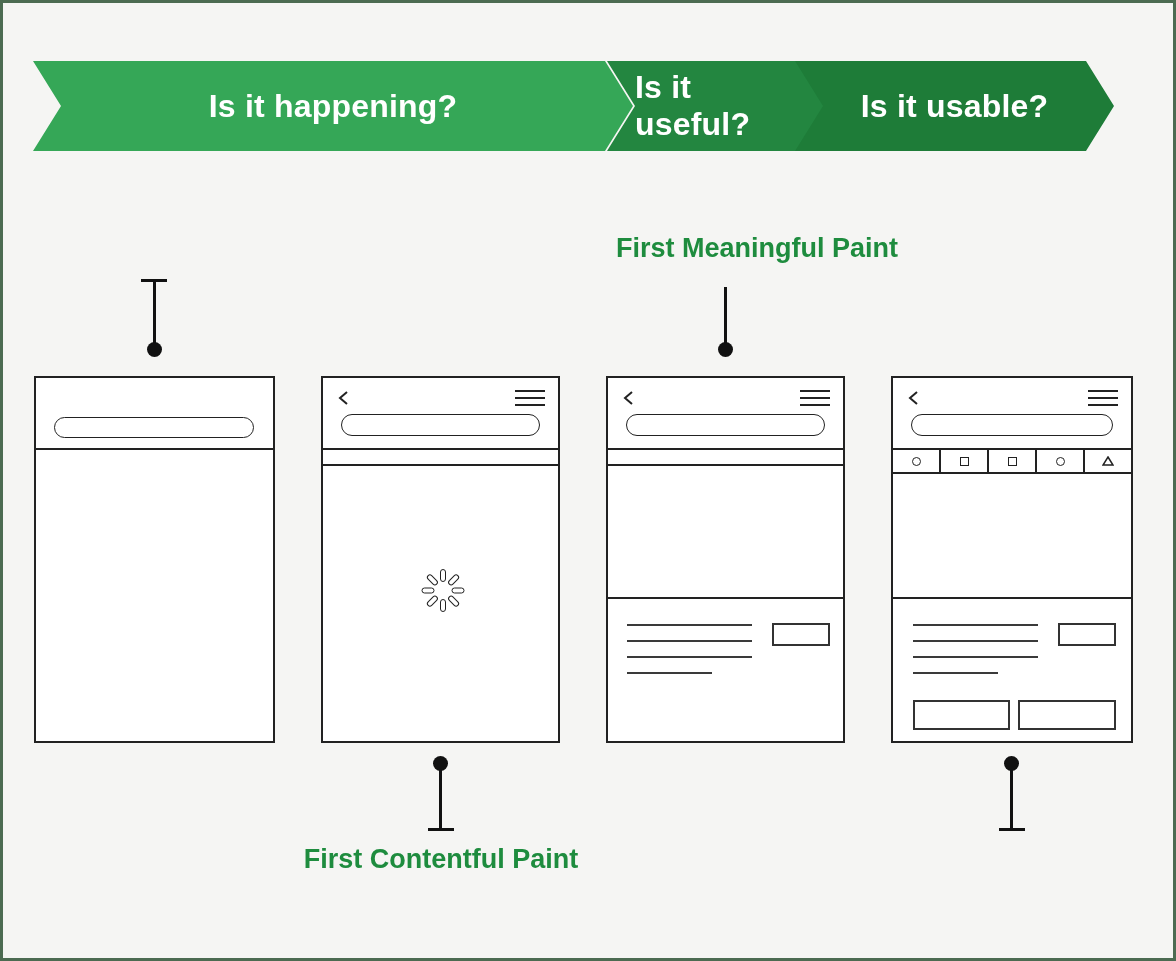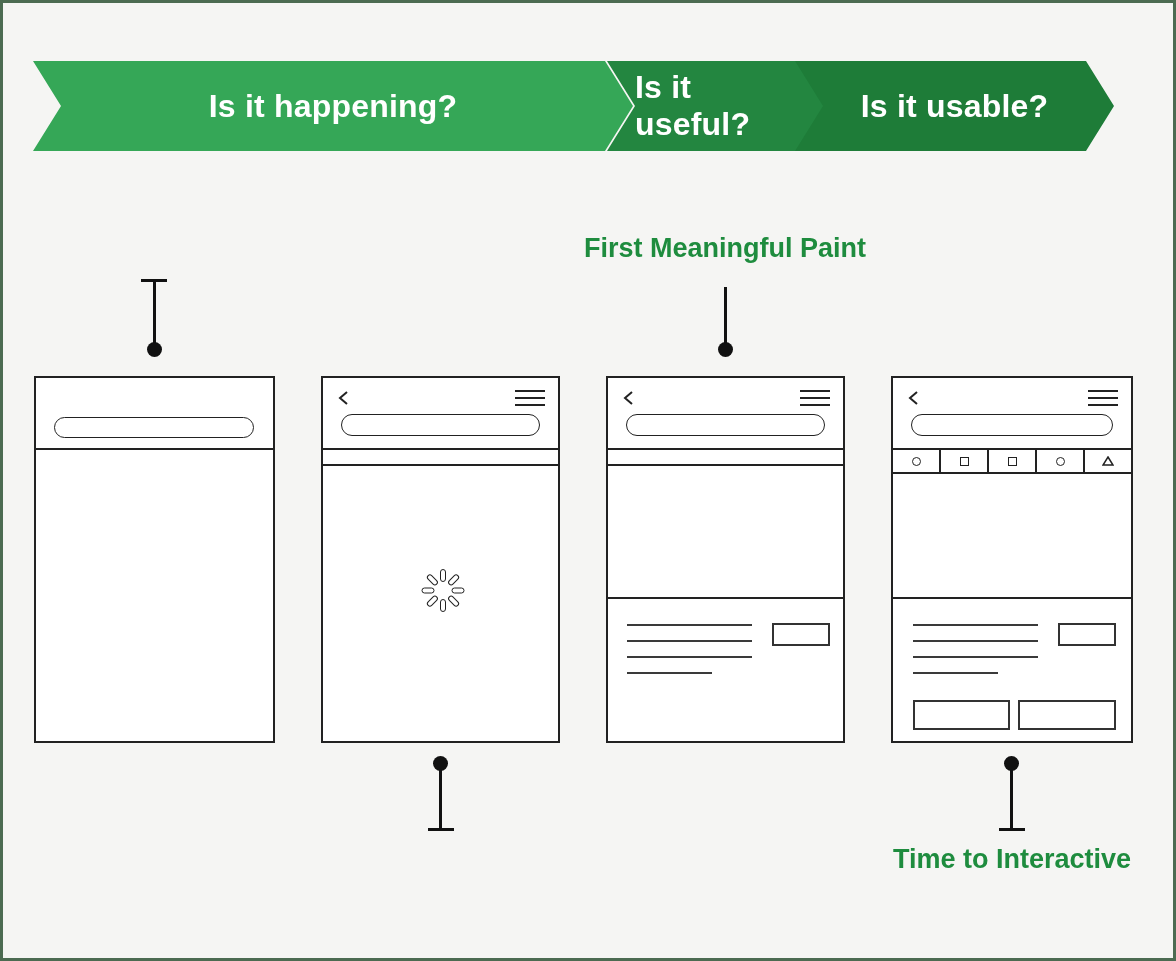--- a/index.html
+++ b/index.html
@@ -40,7 +40,7 @@
     color:var(--label-green);font-size:27px;font-weight:700;
   }
   .fp-label{left:31px;top:230px;width:241px}
-  .fmp-label{left:522px;top:230px;width:400px}
+  .fmp-label{left:554px;top:230px;width:400px}
   .fcp-label{left:288px;top:841px;width:300px}
   .tti-label{left:859px;top:841px;width:300px}
   

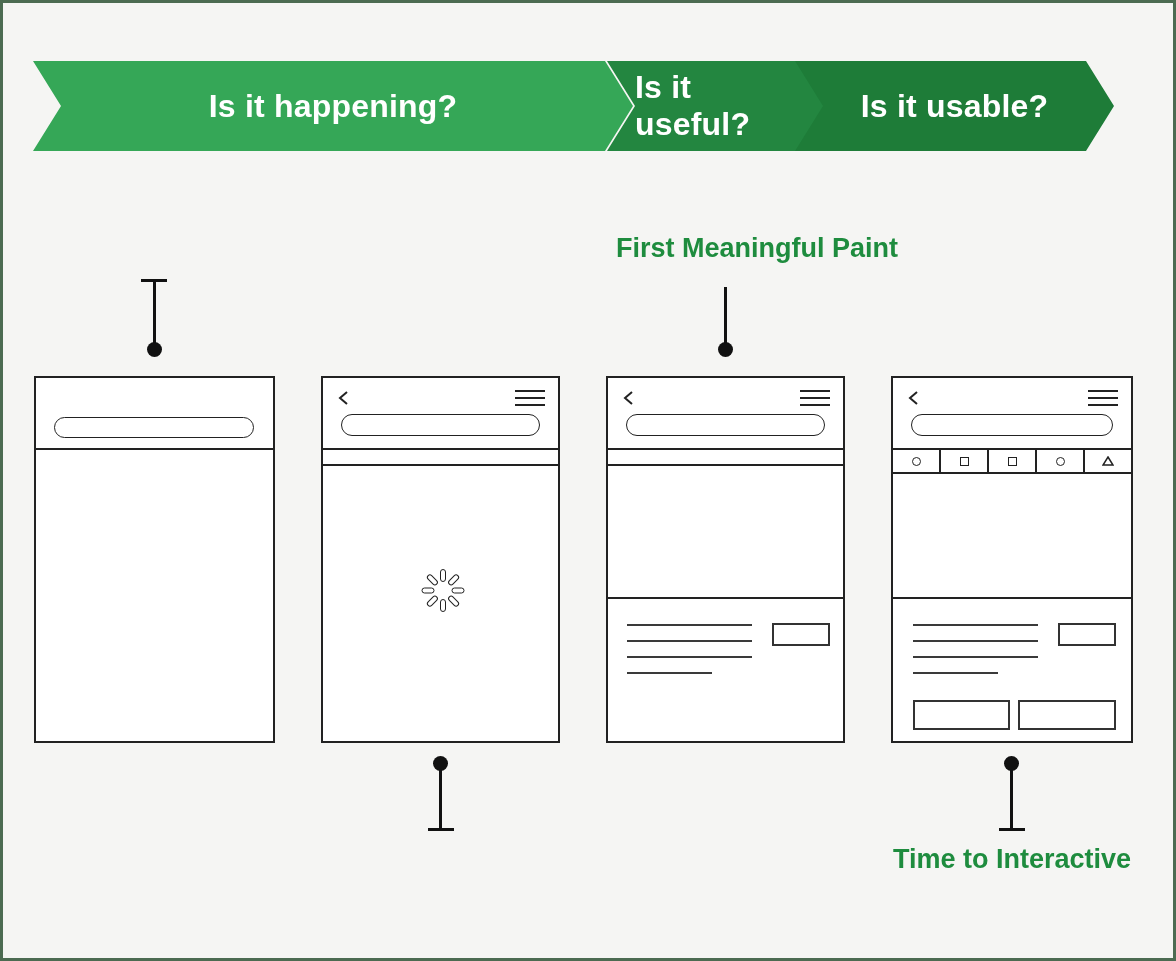--- a/index.html
+++ b/index.html
@@ -225,6 +225,7 @@
   <span class="c-stem tti-stem"></span>
   <span class="c-cap tti-cap"></span>
 
+  <div class="metric-label fcp-label">First Contentful Paint</div>
   <div class="metric-label tti-label">Time to Interactive</div>
 
 </div>

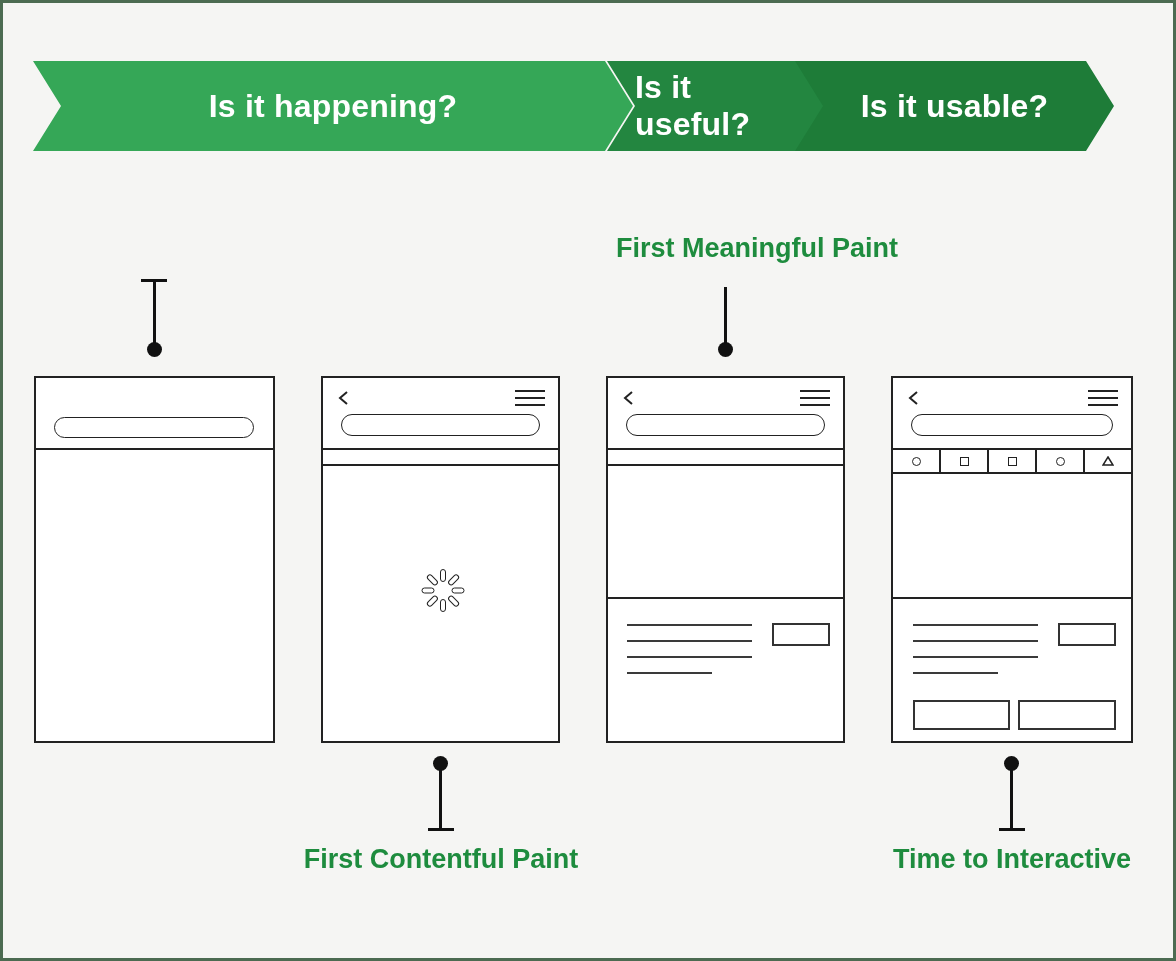--- a/index.html
+++ b/index.html
@@ -226,7 +226,6 @@
   <span class="c-cap tti-cap"></span>
 
   <div class="metric-label fcp-label">First Contentful Paint</div>
-  <div class="metric-label tti-label">Time to Interactive</div>
 
 </div>
 

